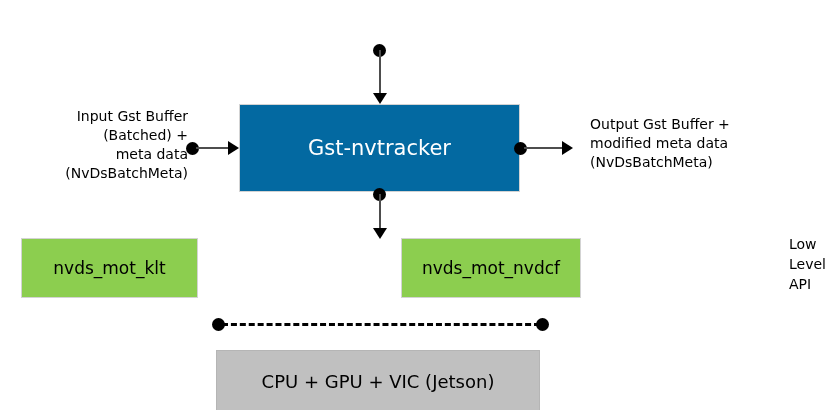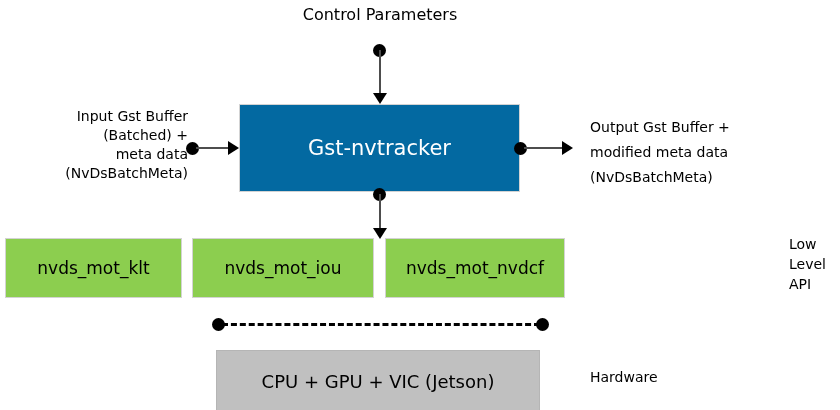--- a/index.html
+++ b/index.html
@@ -140,7 +140,6 @@
 
 <div id="canvas">
 
-  <div class="abs label" id="control-parameters-label">Control Parameters</div>
 
   <div class="abs dot" style="left:373px; top:44px;"></div>
   <div class="abs vline" style="left:379px; top:50px; height:44px;"></div>

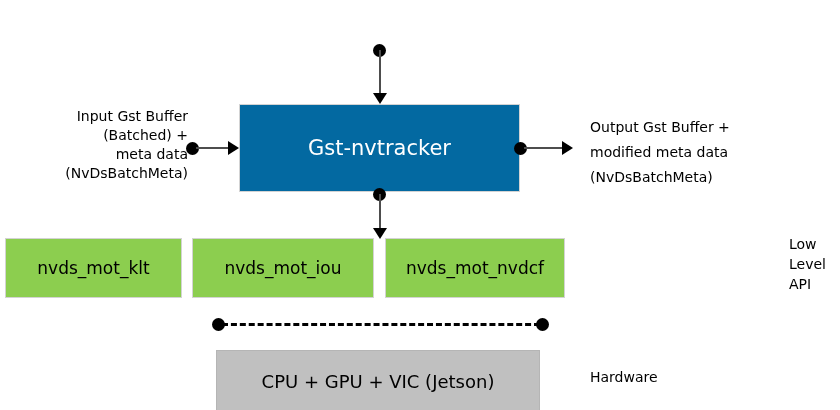--- a/index.html
+++ b/index.html
@@ -47,7 +47,7 @@
     width: 240px;
     text-align: left;
     font-size: 14px;
-    line-height: 25px;
+    line-height: 19px;
   }
   #low-level-api-label {
     left: 789px;

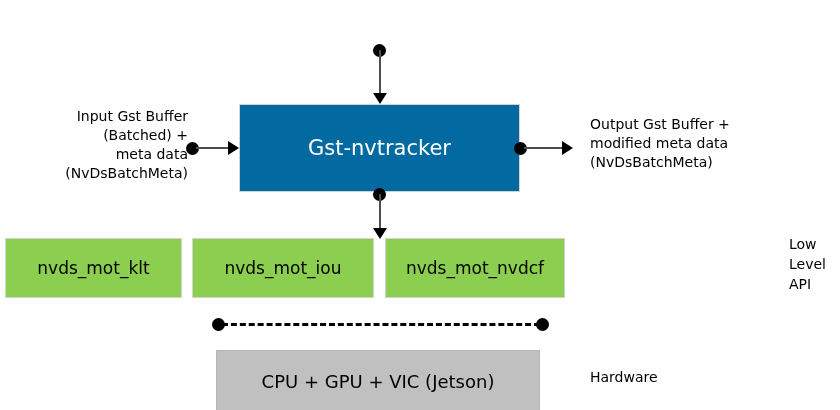--- a/index.html
+++ b/index.html
@@ -88,6 +88,7 @@
     background: #8cce4f;
     color: #000000;
     font-size: 17px;
+    margin-left: 16px;
   }
   #nvds-mot-klt-box   { left: 5px;   width: 177px; }
   #nvds-mot-iou-box   { left: 192px; width: 182px; }

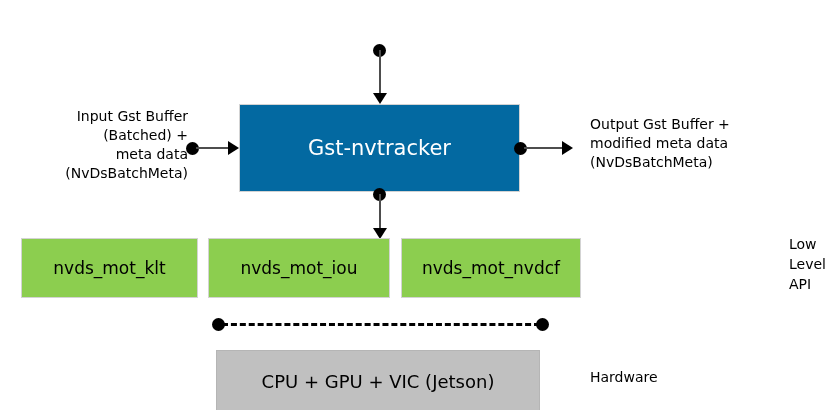--- a/index.html
+++ b/index.html
@@ -168,7 +168,6 @@
   <div class="abs arrow-down" style="left:373px; top:228px;"></div>
 
   <div class="abs box ll-box" id="nvds-mot-klt-box">nvds_mot_klt</div>
-  <div class="abs box ll-box" id="nvds-mot-iou-box">nvds_mot_iou</div>
   <div class="abs box ll-box" id="nvds-mot-nvdcf-box">nvds_mot_nvdcf</div>
 
   <div class="abs label" id="low-level-api-label">Low

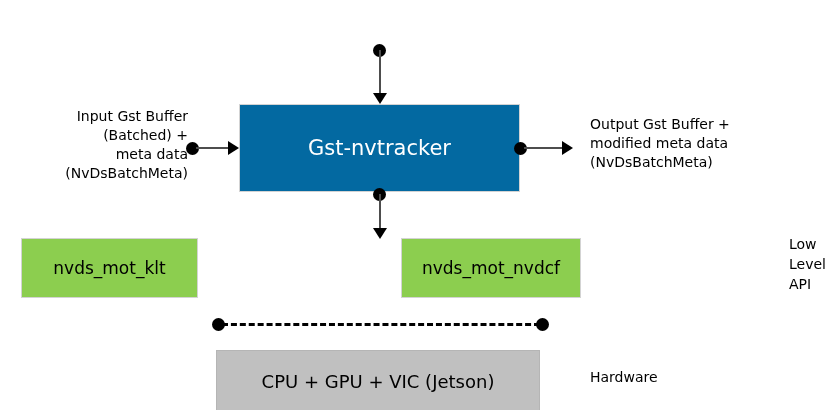--- a/index.html
+++ b/index.html
@@ -180,7 +180,6 @@
 
   <div class="abs box" id="hardware-box">CPU + GPU + VIC (Jetson)</div>
 
-  <div class="abs label" id="hardware-label">Hardware</div>
 
 </div>
 

